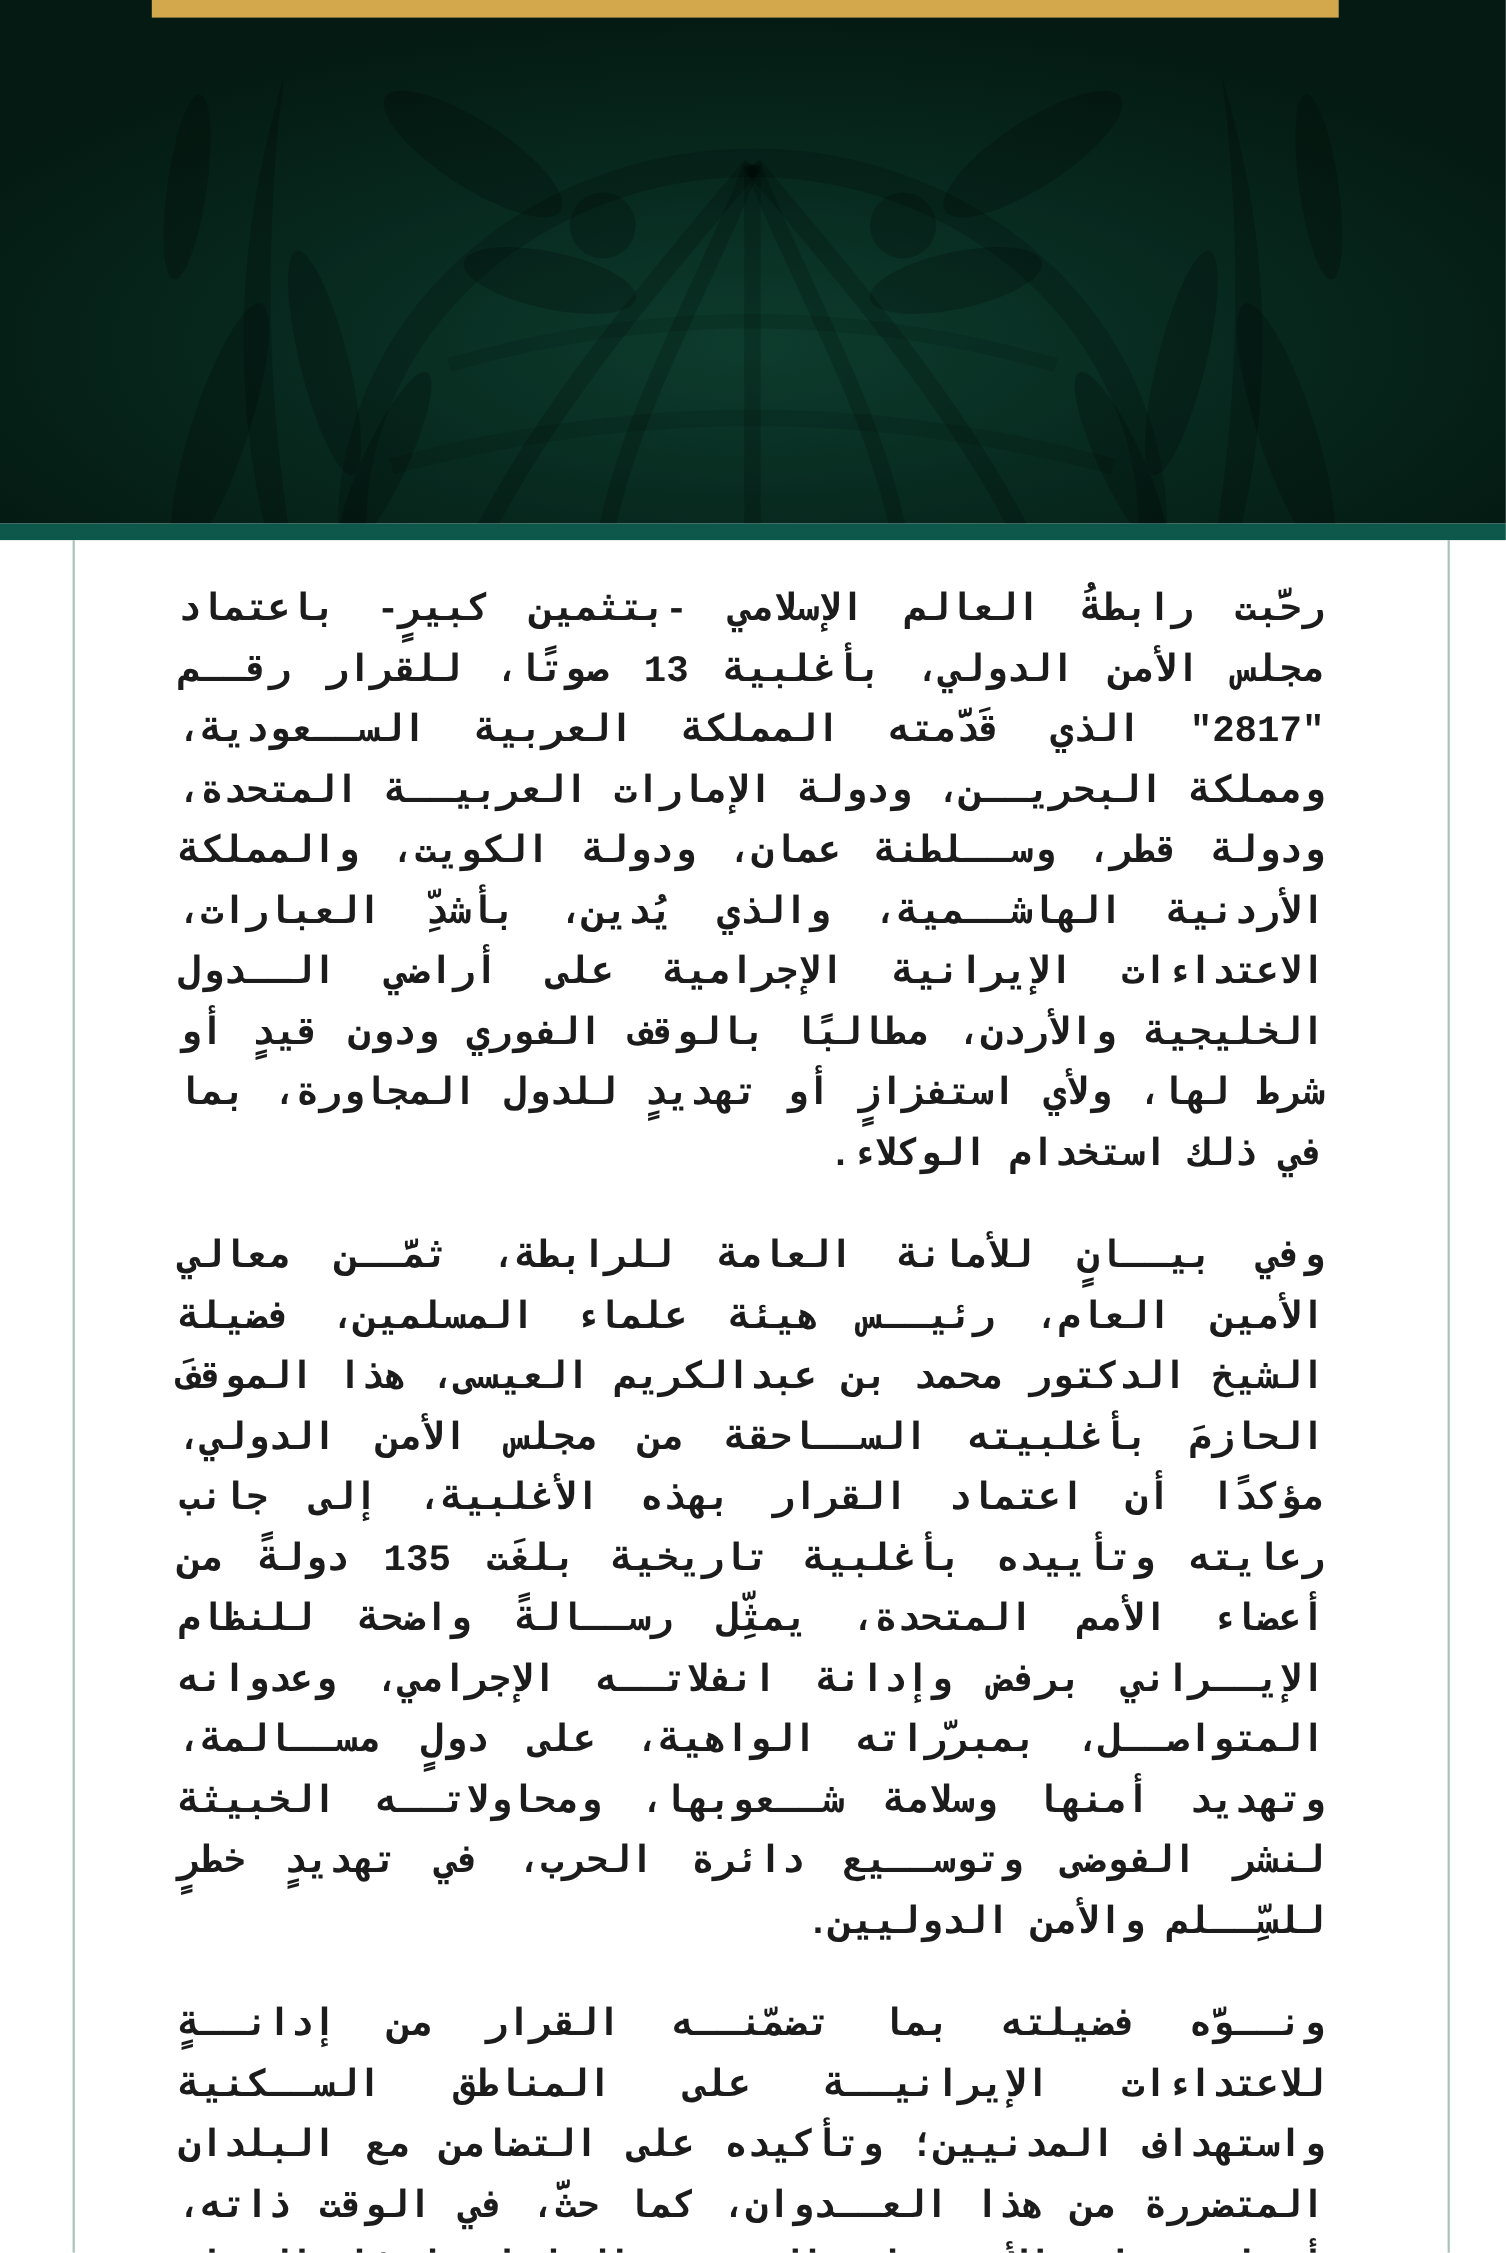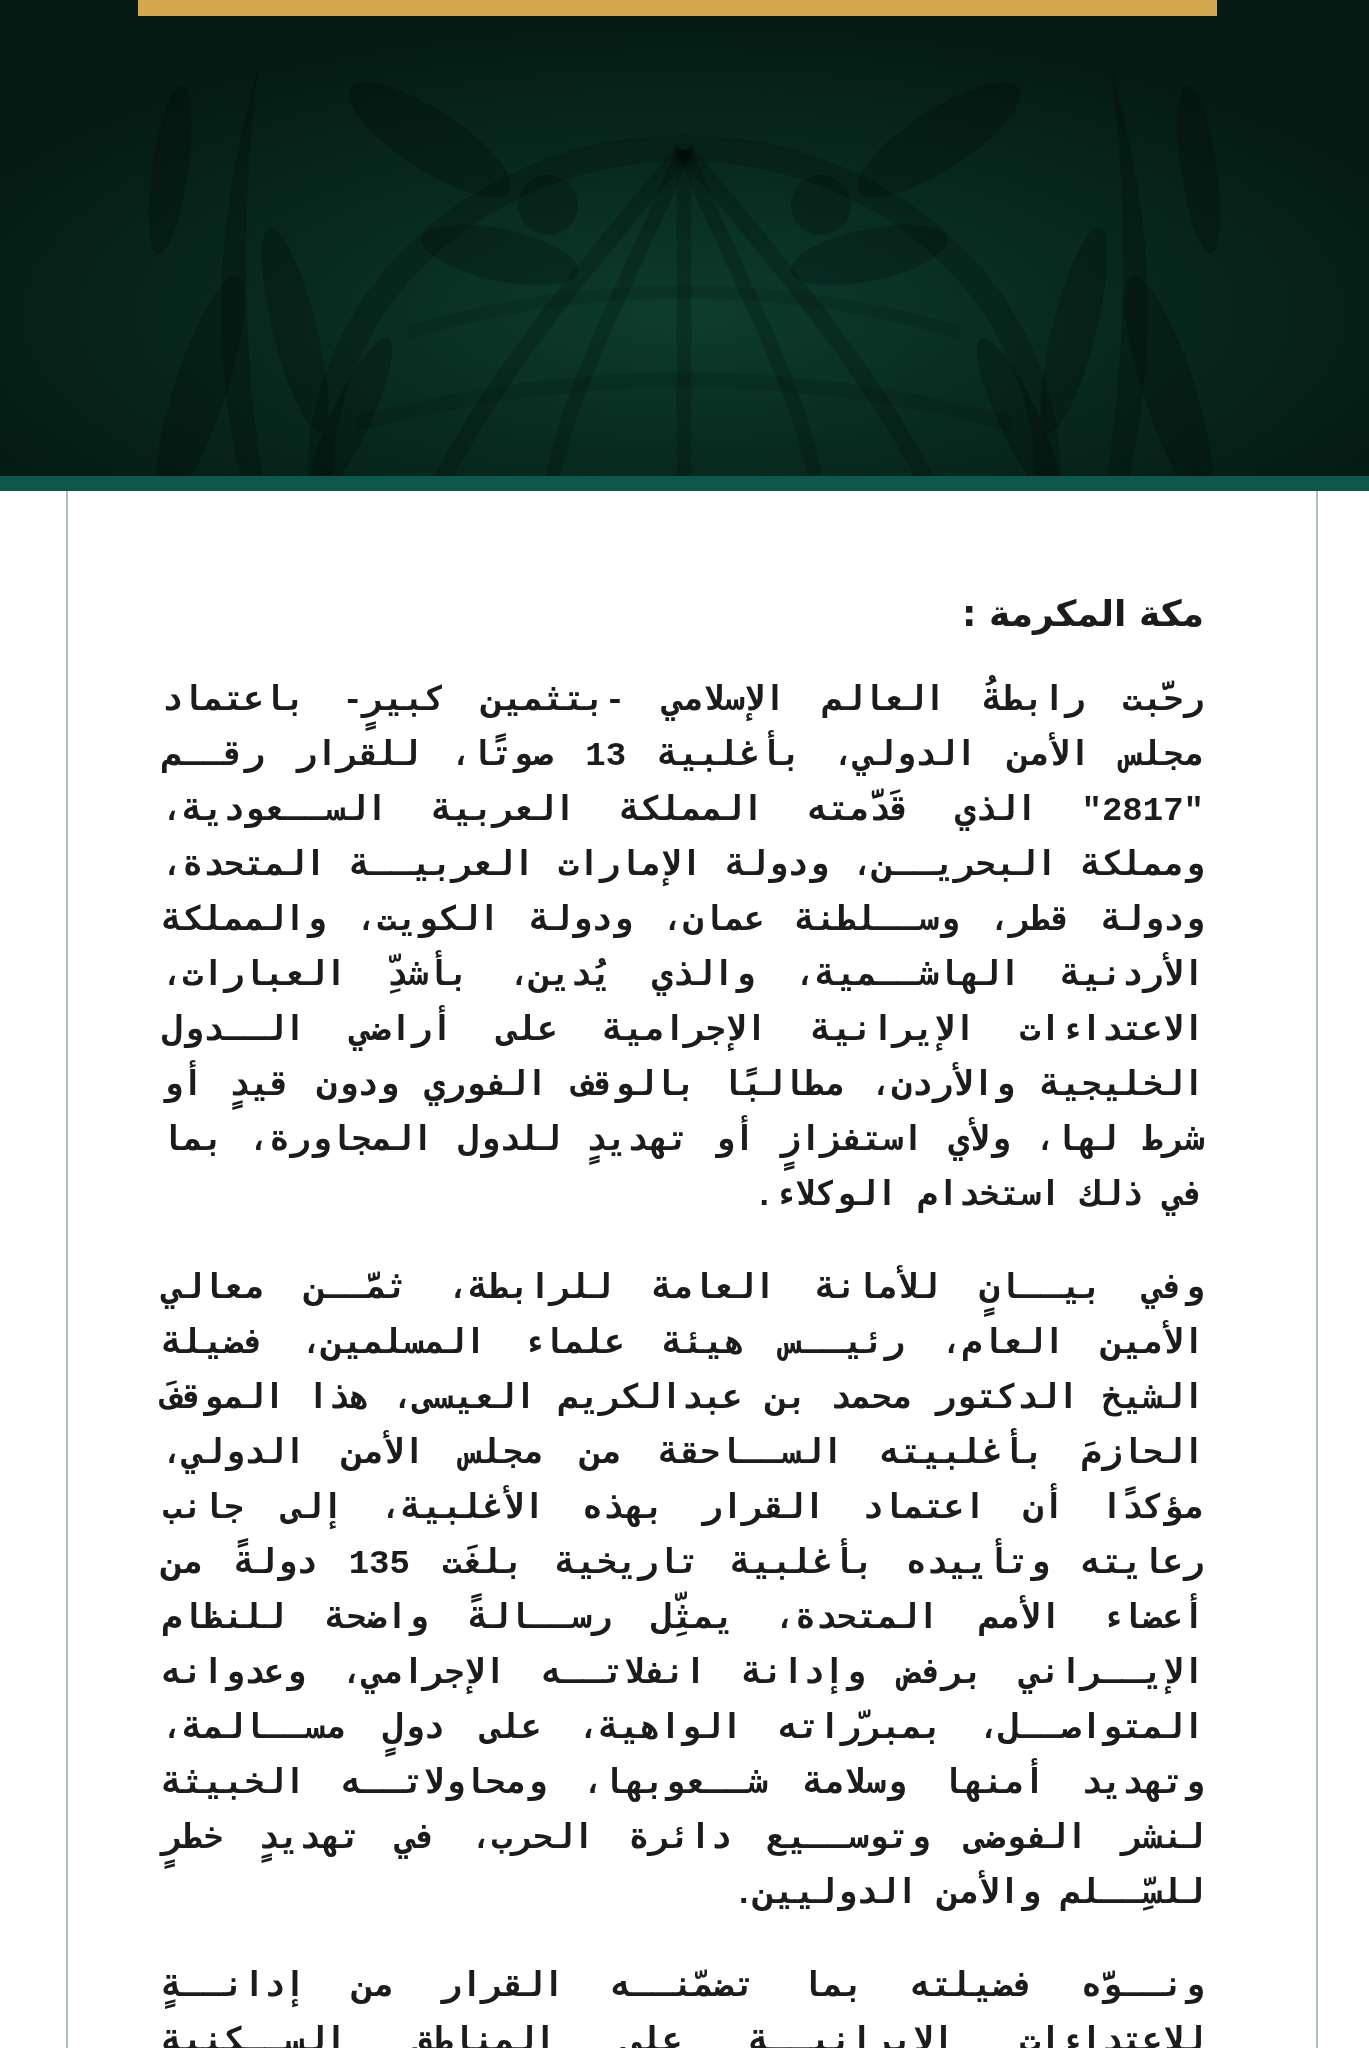--- a/index.html
+++ b/index.html
@@ -119,7 +119,6 @@
 
   <div class="content">
 
-    <h1 class="location-heading">مكة المكرمة :</h1>
 
     <p class="para">رحَّبت رابطةُ العالم الإسلامي -بتثمين كبيرٍ- باعتماد مجلس الأمن الدولي، بأغلبية 13 صوتًا، للقرار رقــم "2817" الذي قَدَّمته المملكة العربية الســعودية، ومملكة البحريــن، ودولة الإمارات العربيــة المتحدة، ودولة قطر، وســلطنة عمان، ودولة الكويت، والمملكة الأردنية الهاشــمية، والذي يُدين، بأشدِّ العبارات، الاعتداءات الإيرانية الإجرامية على أراضي الــدول الخليجية والأردن، مطالبًا بالوقف الفوري ودون قيدٍ أو شرط لها، ولأي استفزازٍ أو تهديدٍ للدول المجاورة، بما في ذلك استخدام الوكلاء.</p>
 

